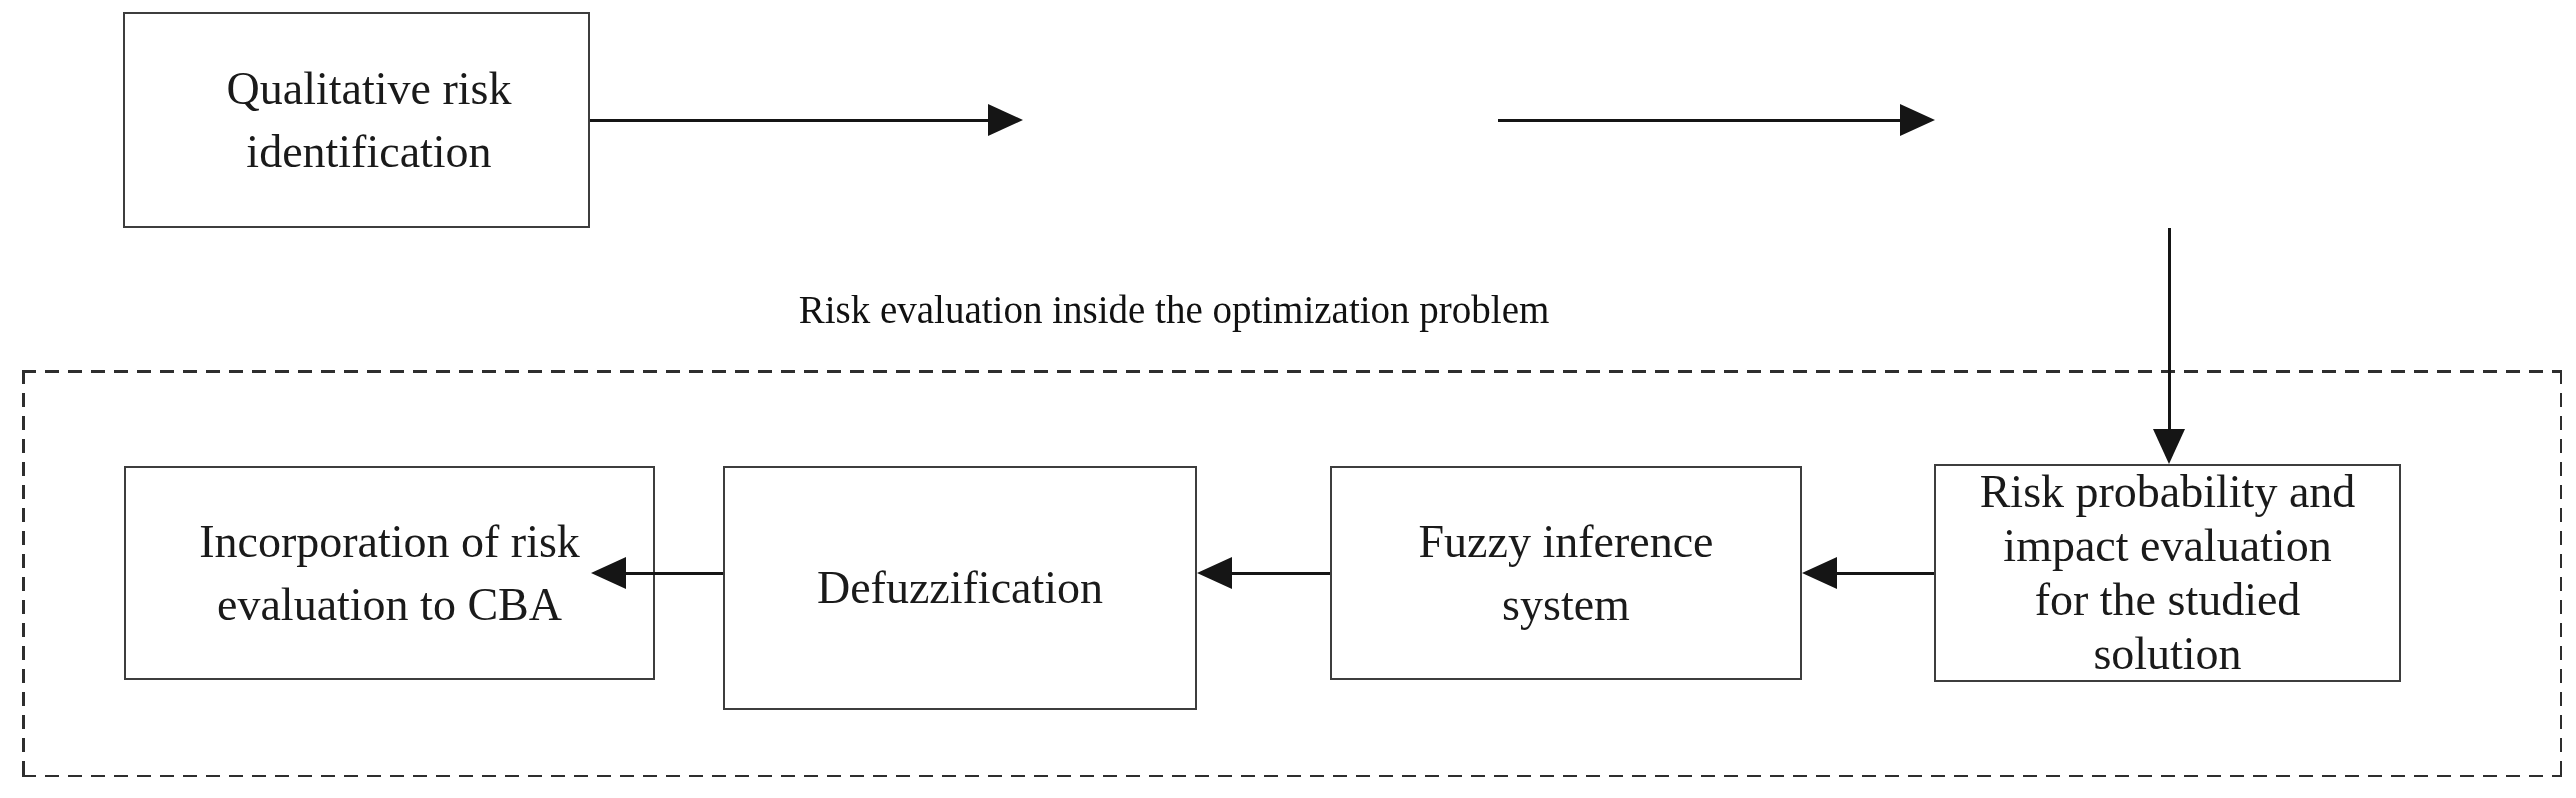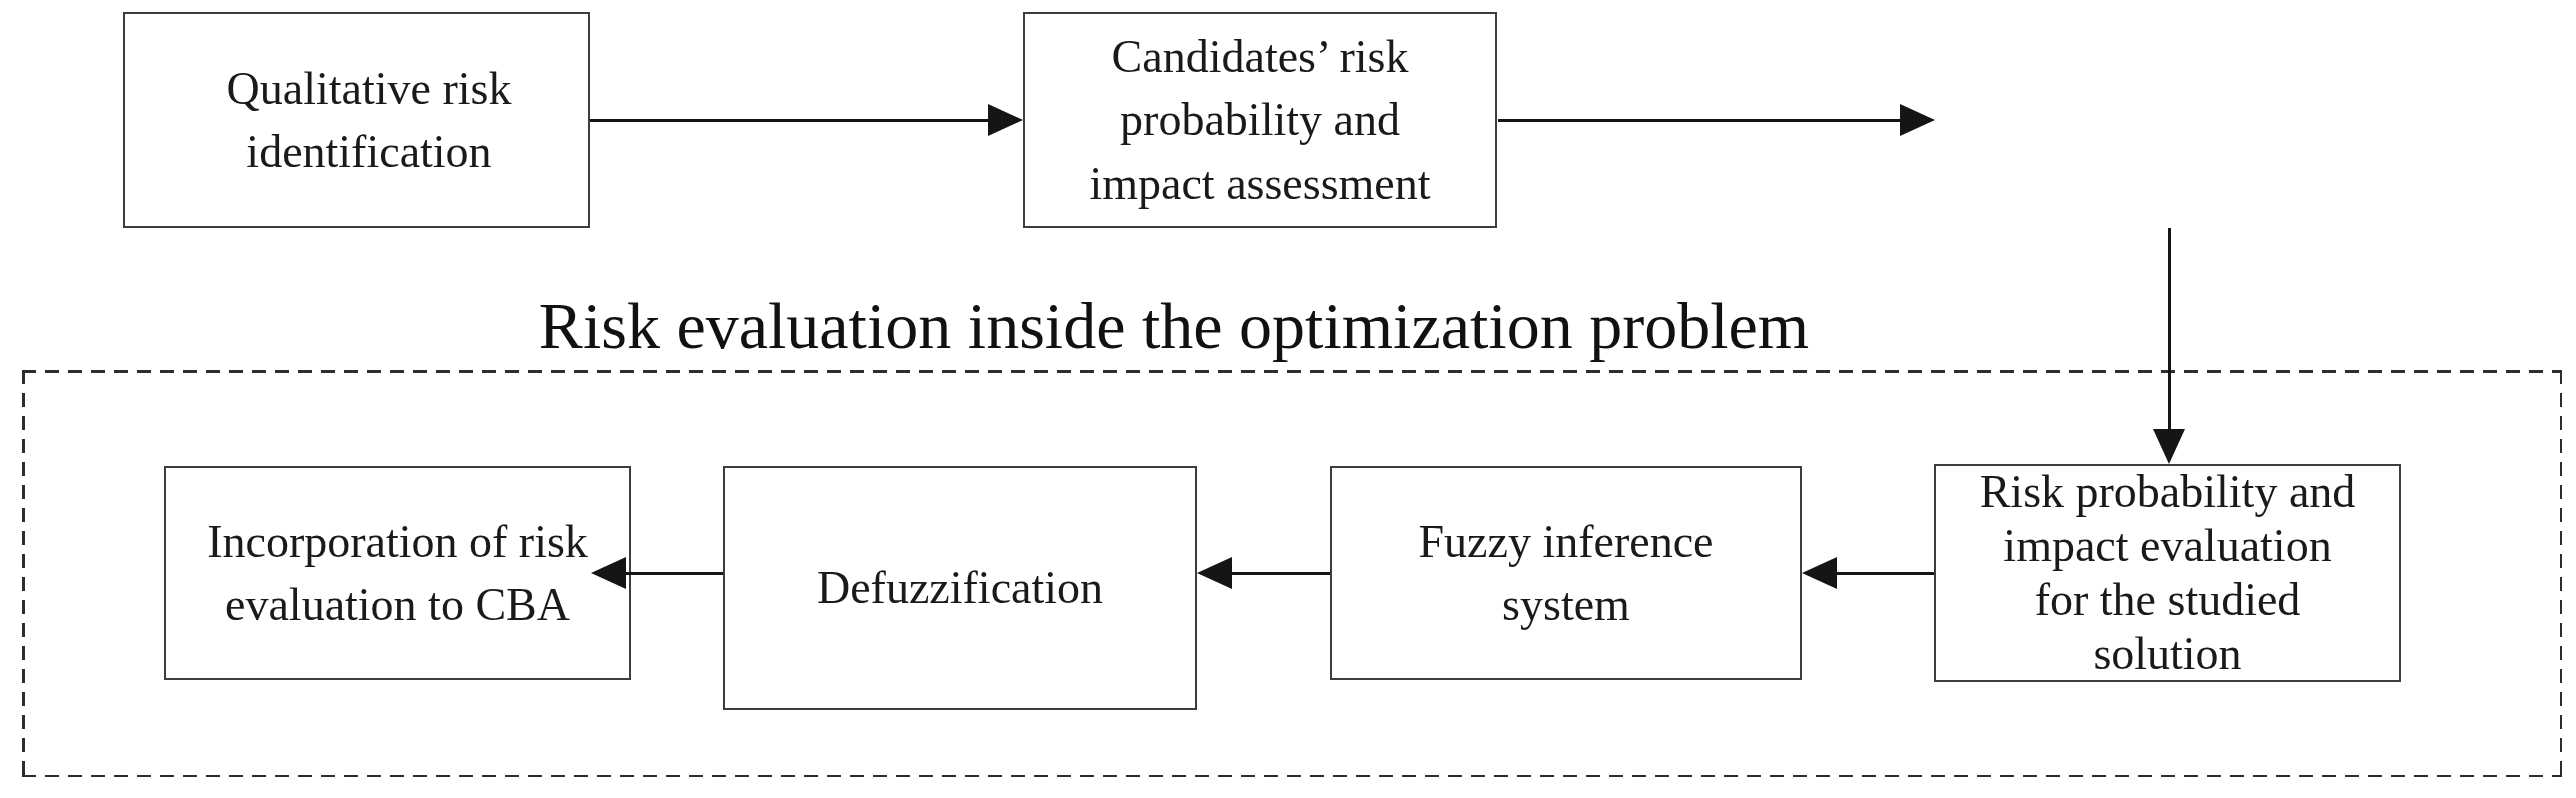--- a/index.html
+++ b/index.html
@@ -48,9 +48,6 @@
     <span class="lbl" style="max-width:399px;">Qualitative risk identification</span>
   </div>
 
-  <div class="node" style="left:1023px;top:12px;width:474px;height:216px;">
-    <span class="lbl" style="max-width:374px;">Candidates’ risk probability and impact assessment</span>
-  </div>
 
 
   <div>

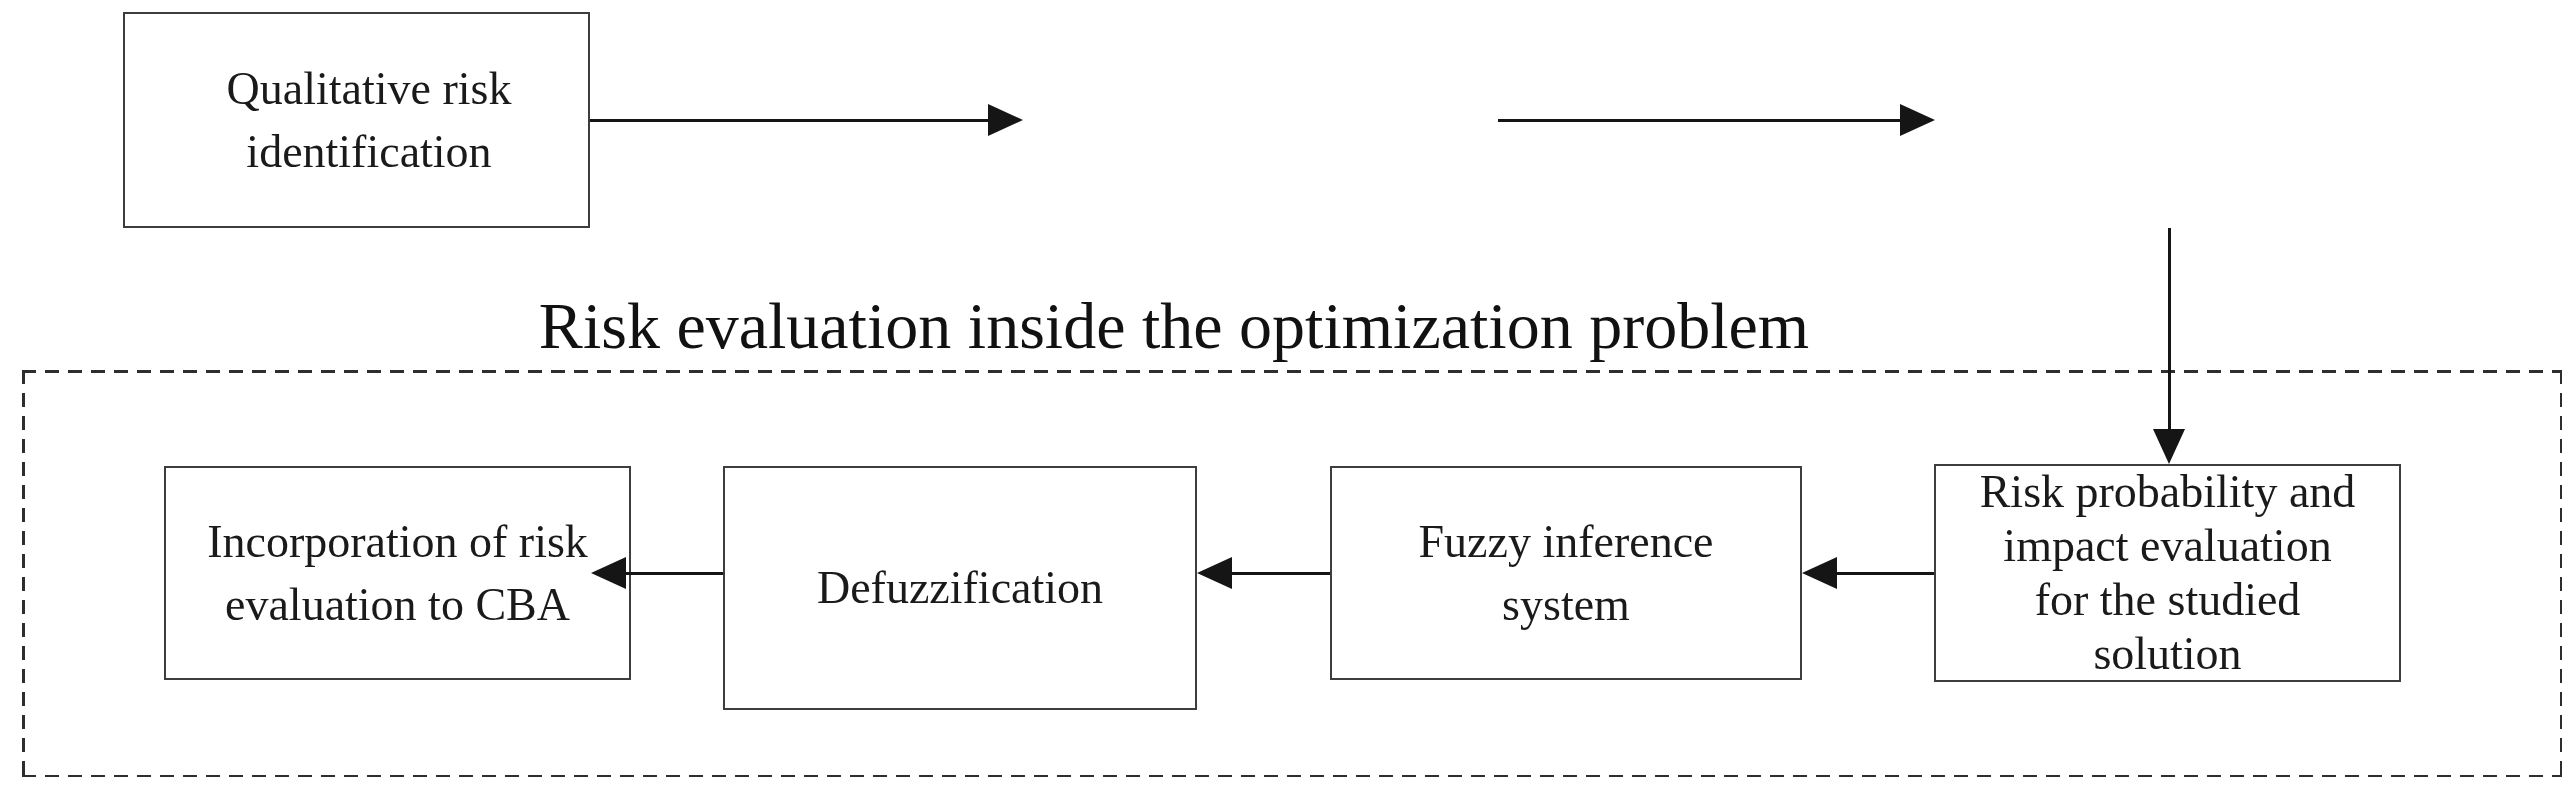--- a/index.html
+++ b/index.html
@@ -26,7 +26,7 @@
     border-top:35px solid #151515;}
   .group-title{
     position:absolute;top:288px;left:0;width:2348px;text-align:center;
-    font-size:66px;line-height:1.15;color:#111111;
+    font-size:39px;line-height:1.15;color:#111111;
   }
   .dashed-group{position:absolute;left:22px;top:370px;width:2540px;height:407px;}
   .dash-h{position:absolute;height:2.5px;width:100%;

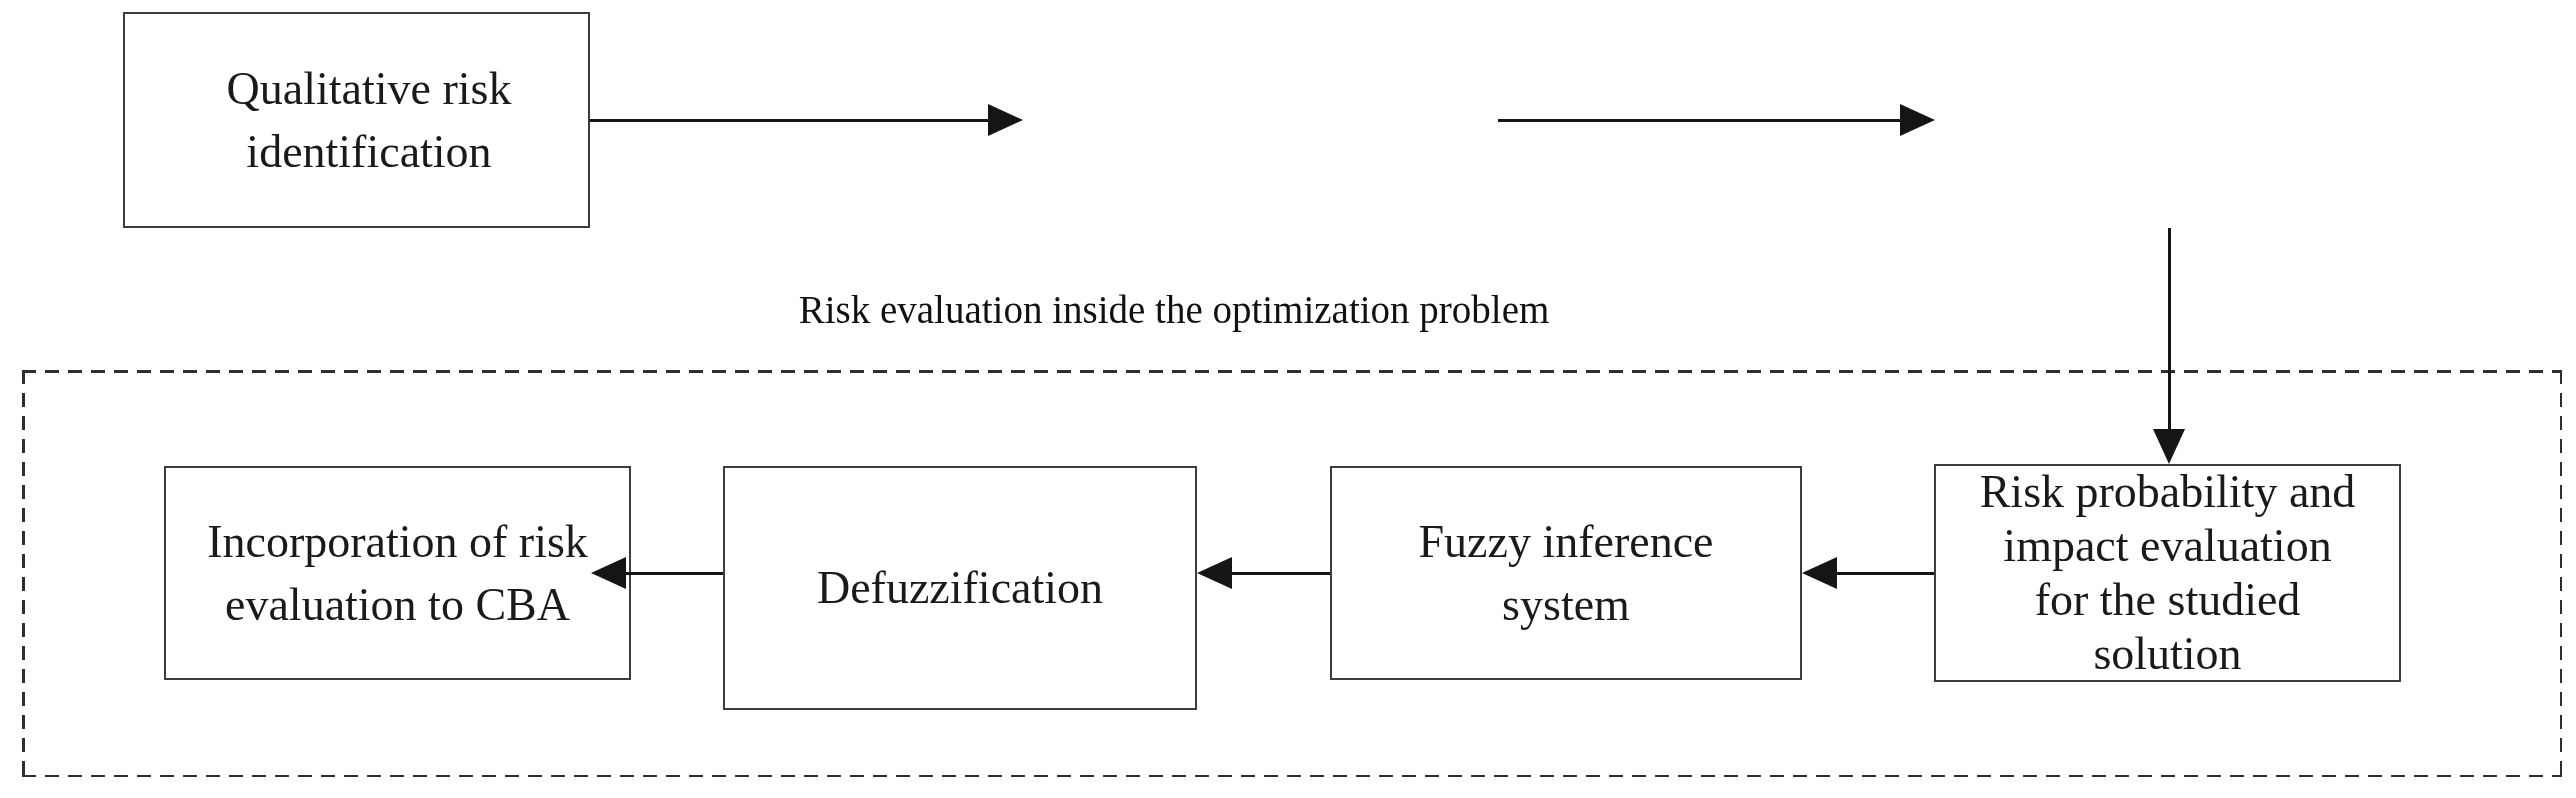--- a/index.html
+++ b/index.html
@@ -74,7 +74,7 @@
     <div class="head-down" style="left:2153px;top:429px;"></div>
   </div>
 
-  <div class="node" style="left:124px;top:466px;width:467px;height:214px;margin-left:40px;">
+  <div class="node" style="left:124px;top:466px;width:531px;height:214px;">
     <span class="lbl" style="max-width:412px;">Incorporation of risk evaluation to CBA</span>
   </div>
 

